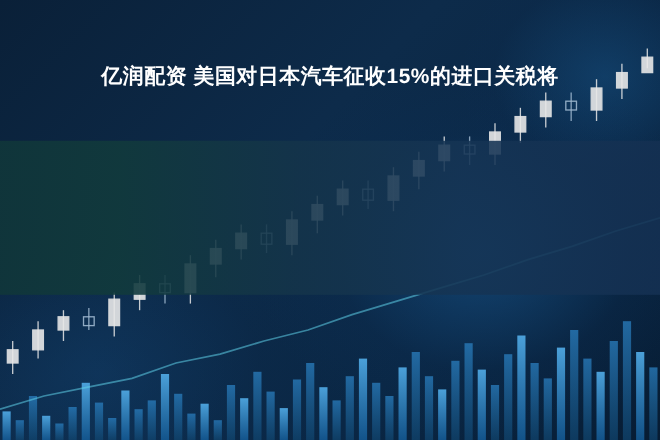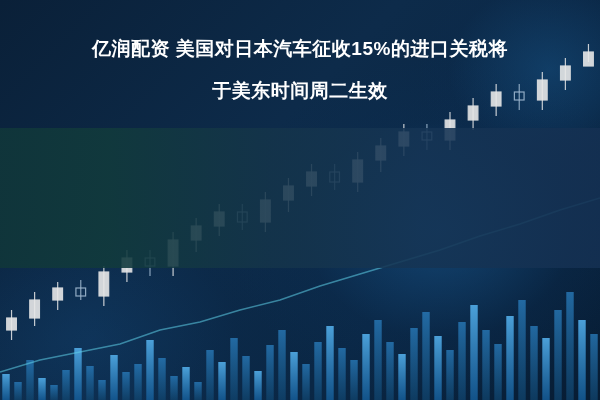--- a/index.html
+++ b/index.html
@@ -206,7 +206,6 @@
   <div class="band"></div>
   <div class="band-inner">
     <div class="headline">亿润配资 美国对日本汽车征收15%的进口关税将</div>
-    <div class="headline">于美东时间周二生效</div>
   </div>
 
 </div>

